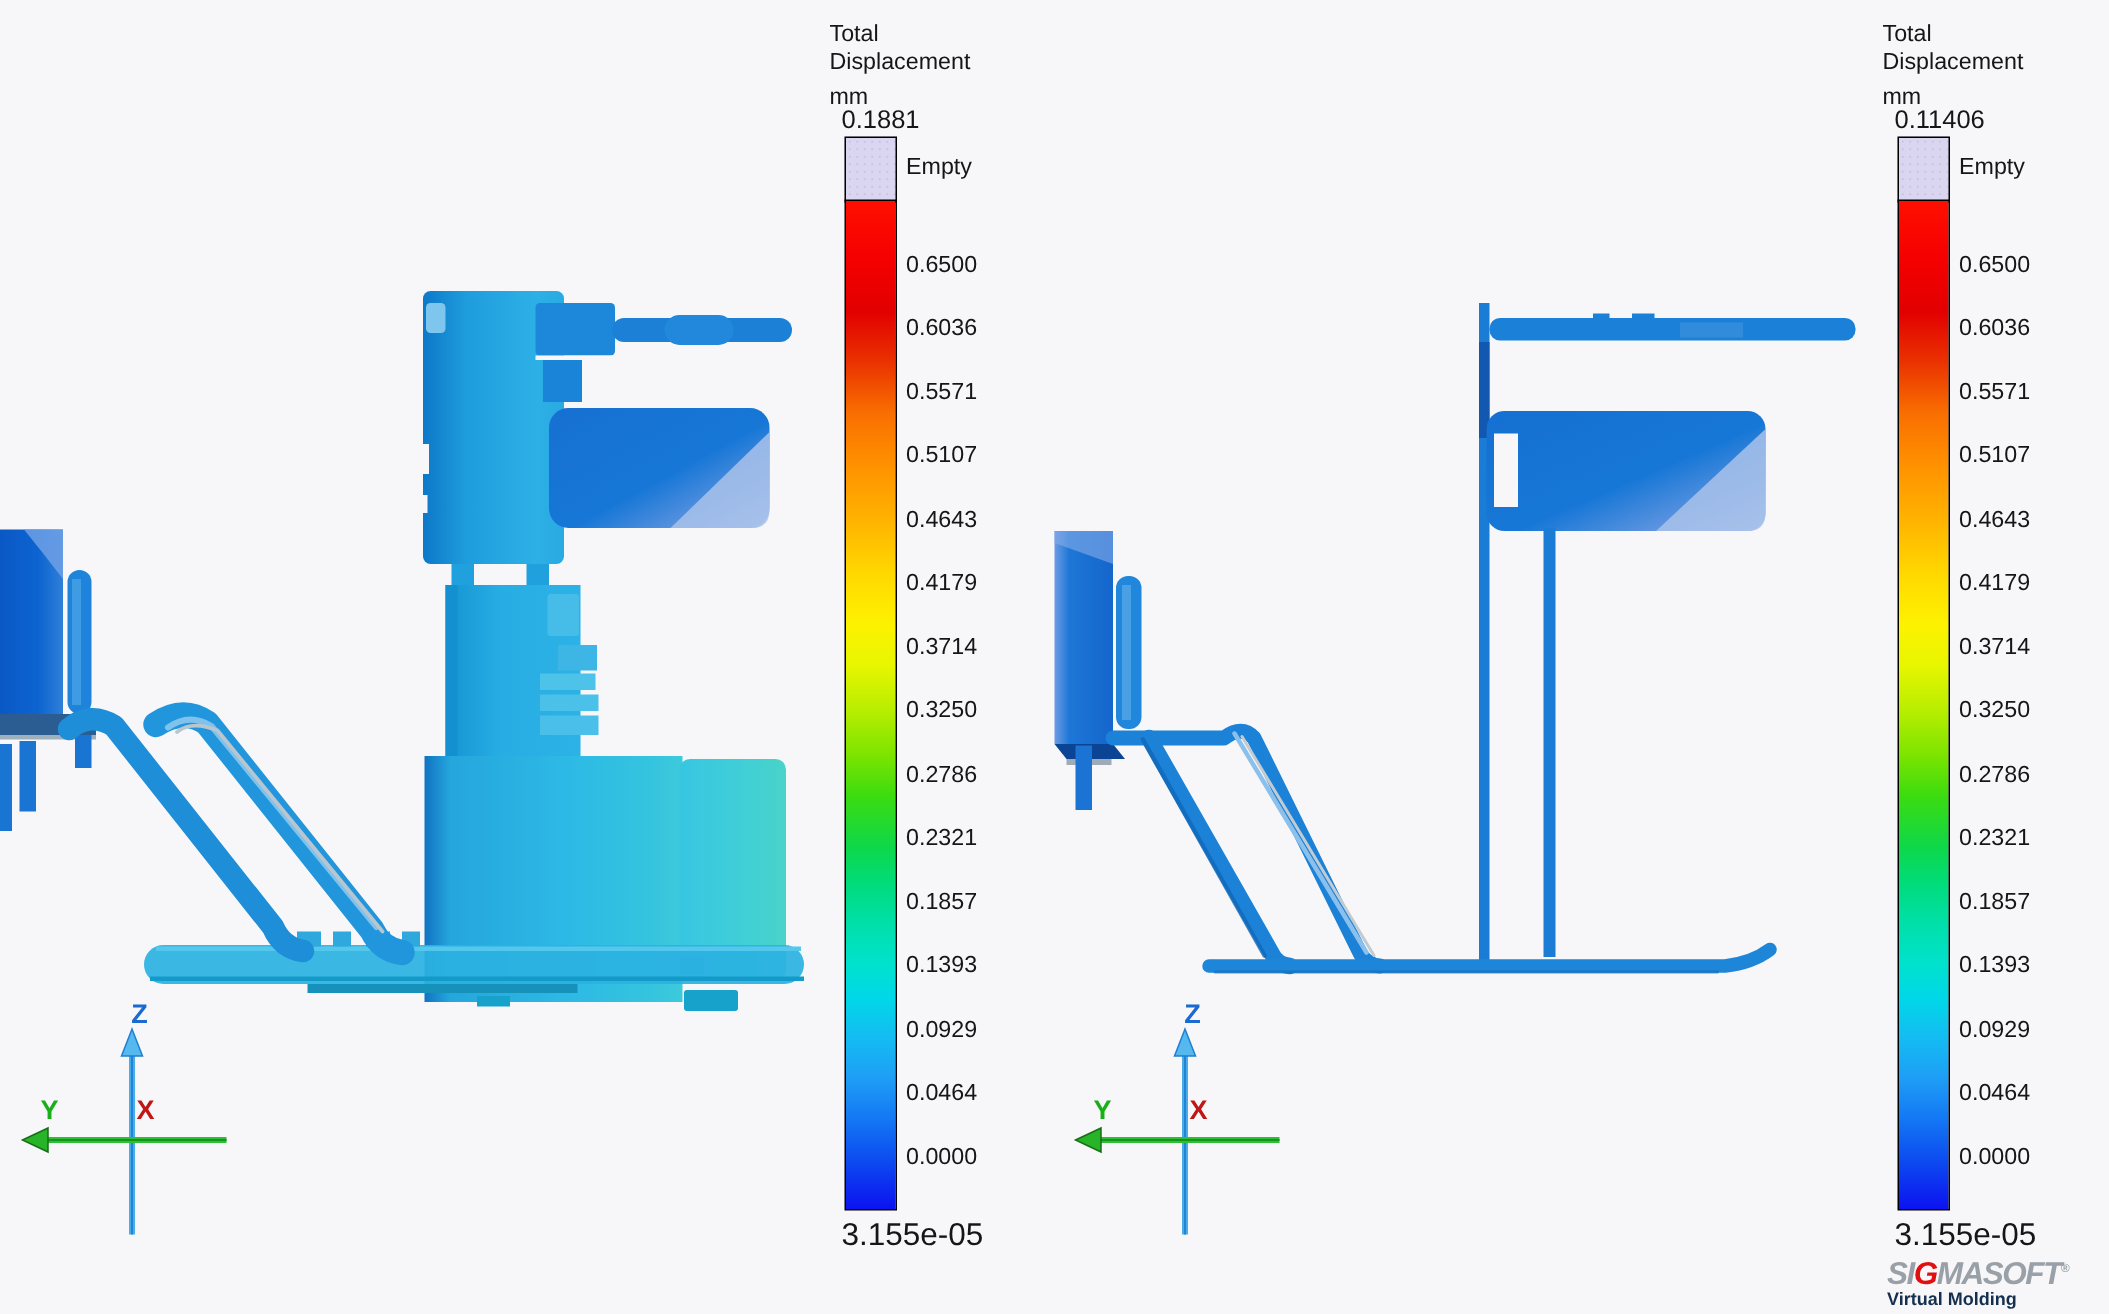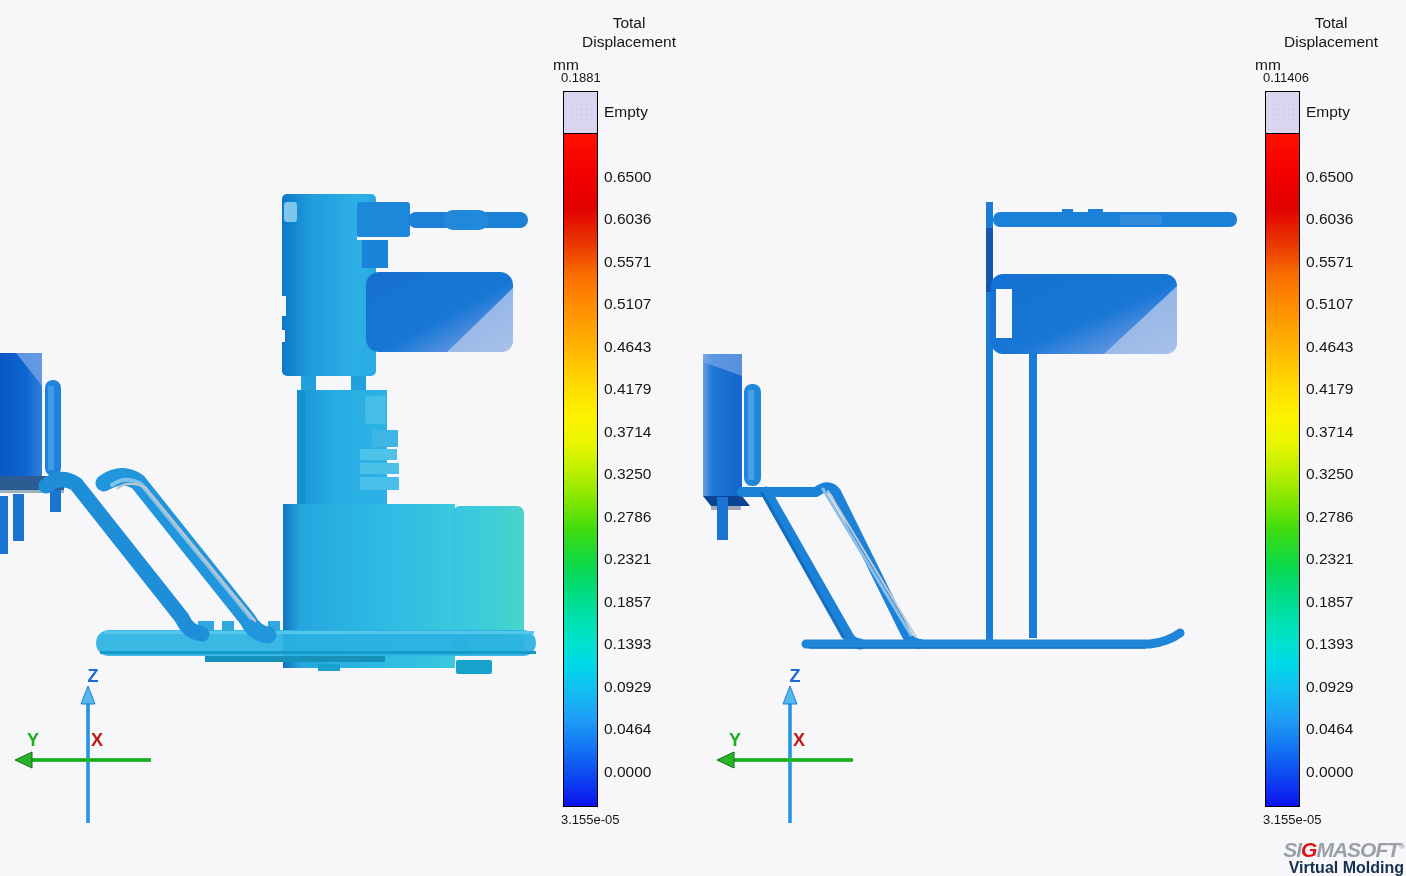--- a/index.html
+++ b/index.html
@@ -14,7 +14,7 @@
   .legend{position:absolute;top:0;width:150px;height:876px;}
   .legend .title{
     position:absolute;top:13px;left:-10px;width:152px;
-    text-align:center;font-size:15.5px;line-height:19px;color:#161616;
+    text-align:left;font-size:15.5px;line-height:19px;color:#161616;
   }
   .legend .unit{
     position:absolute;top:56px;left:-10px;width:152px;

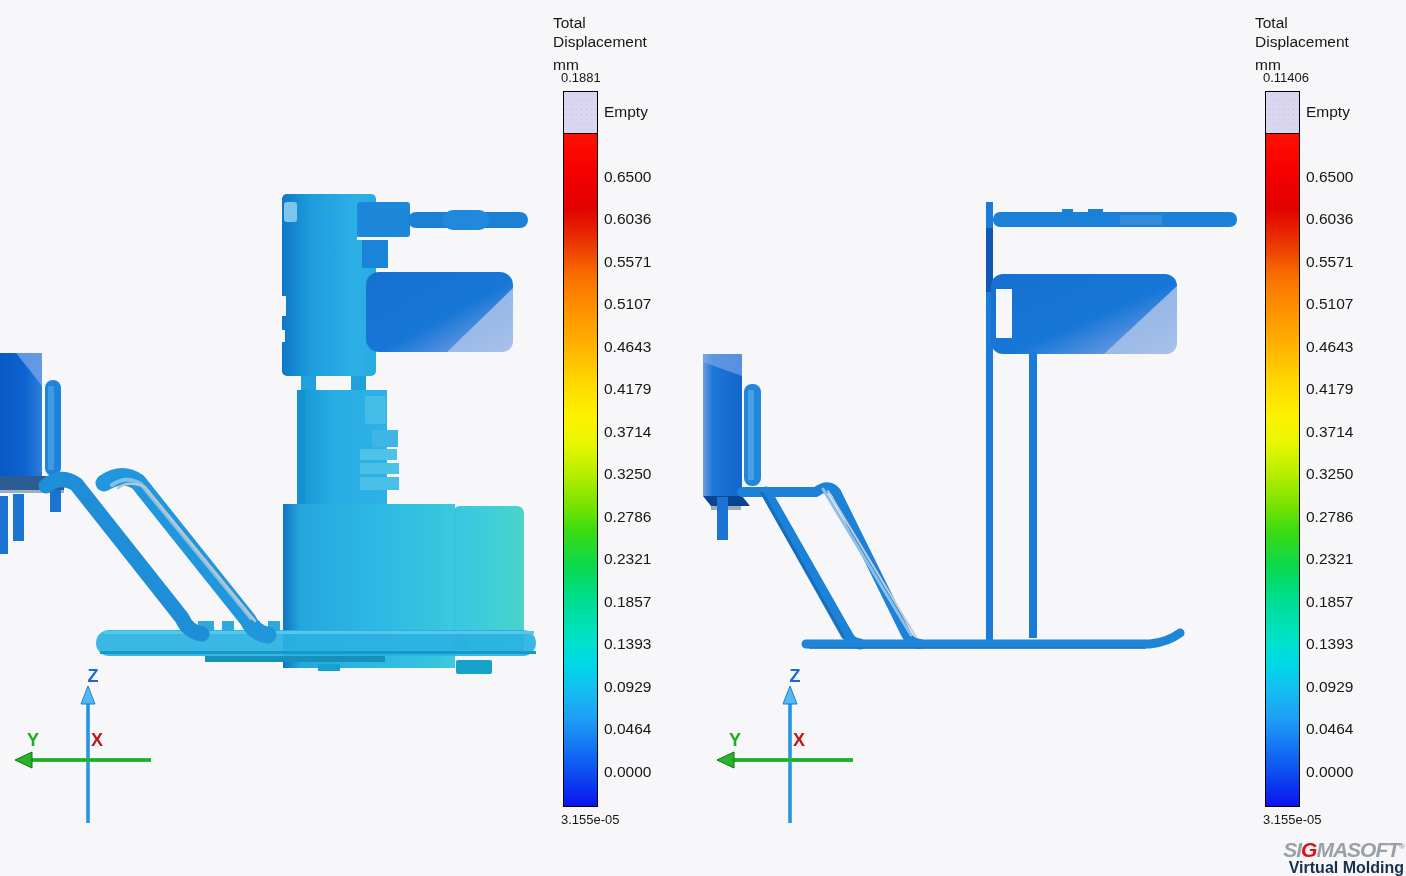--- a/index.html
+++ b/index.html
@@ -20,7 +20,7 @@
     position:absolute;top:56px;left:-10px;width:152px;
     text-align:left;font-size:15.5px;color:#161616;
   }
-  .legend .maxval{position:absolute;top:70px;left:-2px;font-size:13px;color:#161616;}
+  .legend .maxval{position:absolute;top:70px;left:-2px;font-size:17px;color:#161616;}
   .legend .minval{position:absolute;top:812px;left:-2px;font-size:13px;color:#161616;}
   .legend .empty-swatch{
     position:absolute;top:91px;left:0;width:33px;height:42px;

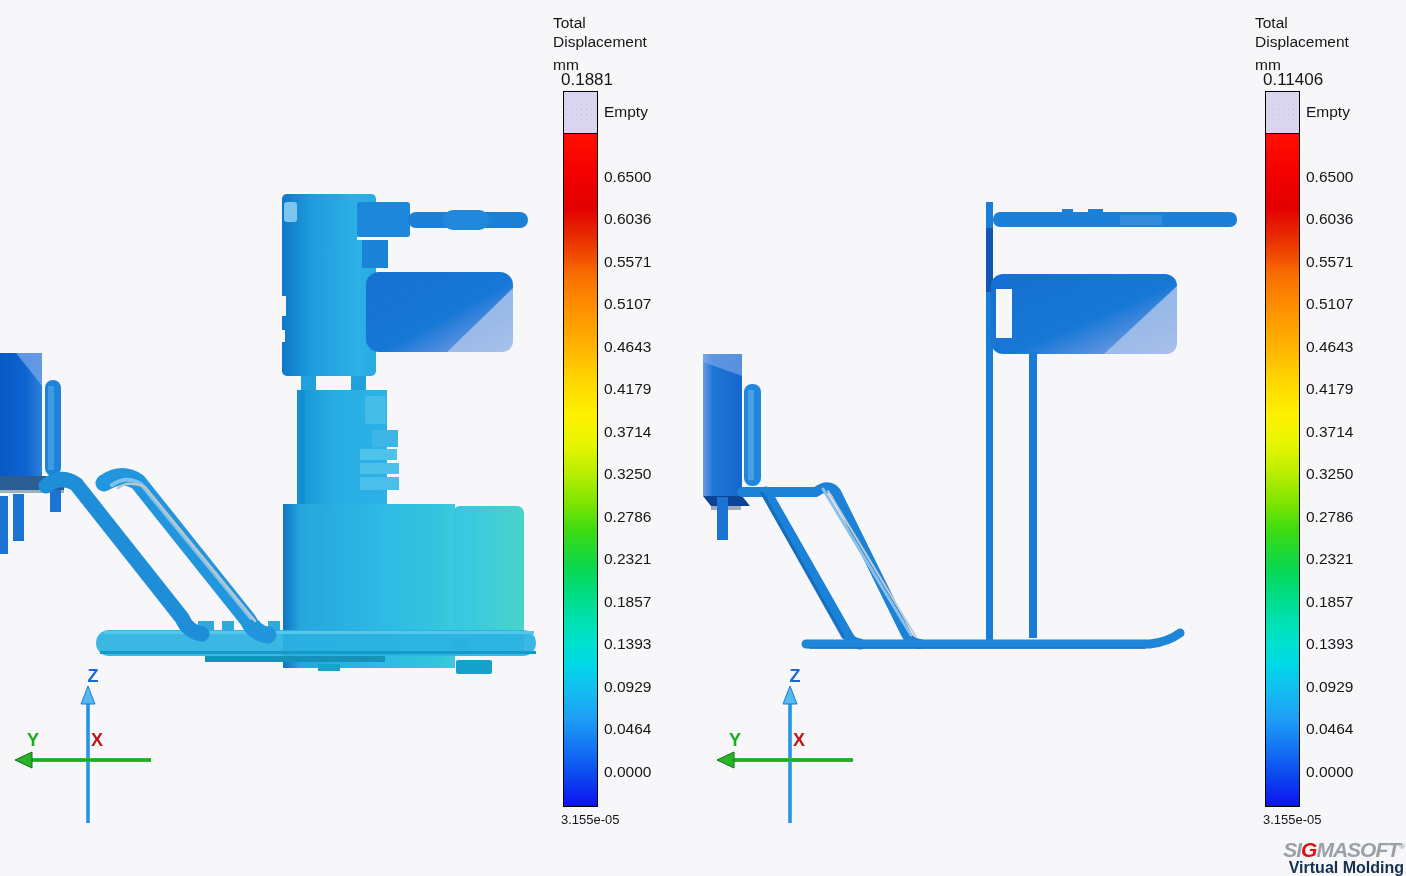--- a/index.html
+++ b/index.html
@@ -21,7 +21,7 @@
     text-align:left;font-size:15.5px;color:#161616;
   }
   .legend .maxval{position:absolute;top:70px;left:-2px;font-size:17px;color:#161616;}
-  .legend .minval{position:absolute;top:812px;left:-2px;font-size:13px;color:#161616;}
+  .legend .minval{position:absolute;top:812px;left:-2px;font-size:21px;color:#161616;}
   .legend .empty-swatch{
     position:absolute;top:91px;left:0;width:33px;height:42px;
     background:#dad6f0;border:1px solid #000;

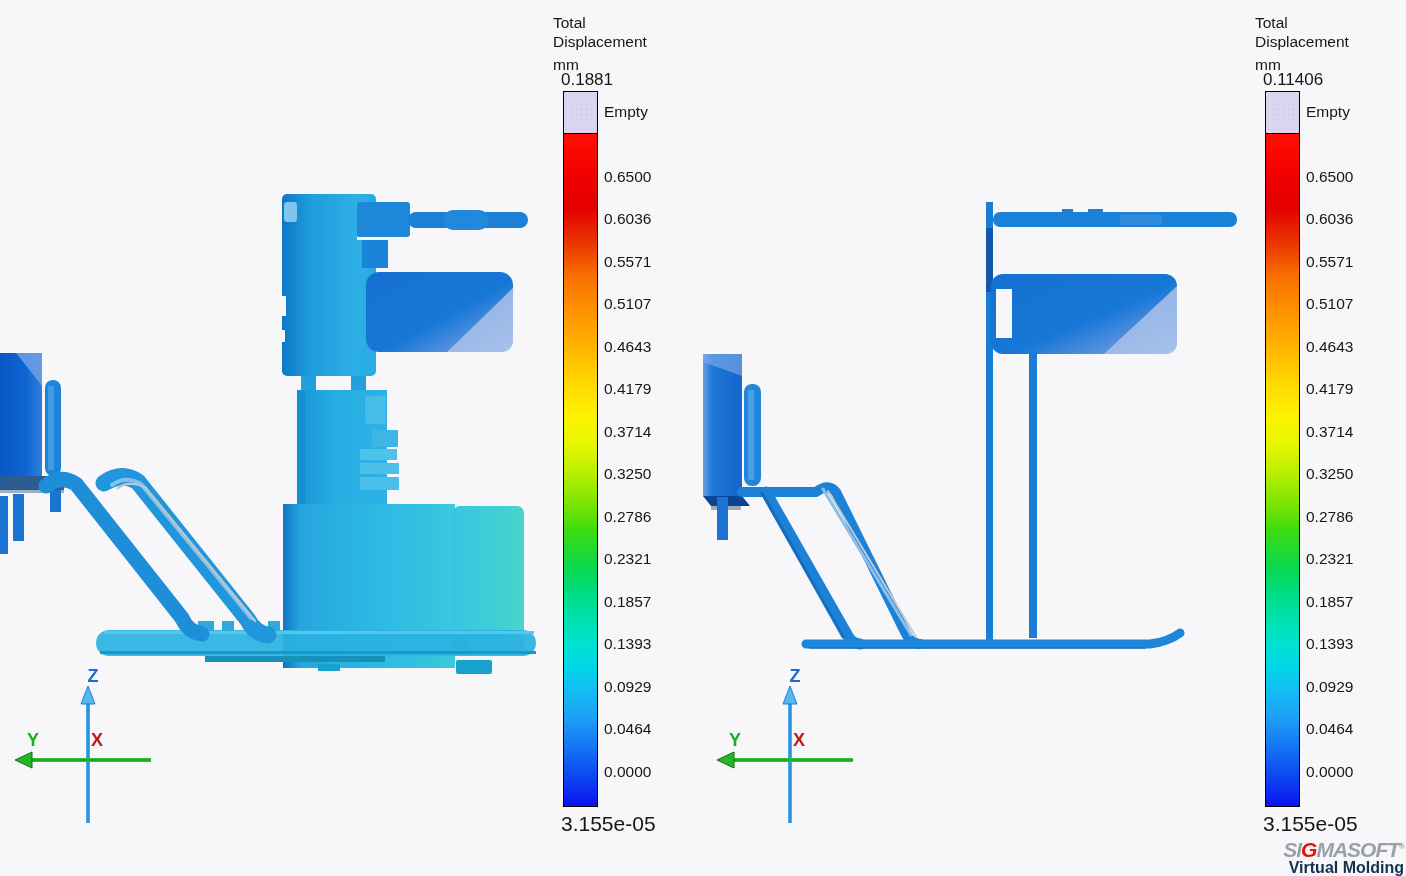--- a/index.html
+++ b/index.html
@@ -41,7 +41,7 @@
   }
   .legend .tick{position:absolute;left:41px;font-size:15.5px;line-height:18px;color:#161616;}
   
-  .logo{position:absolute;left:1258px;top:838px;width:146px;text-align:right;}
+  .logo{position:absolute;left:1258px;top:838px;width:146px;}
   .logo .brand{
     font-size:21px;font-weight:bold;font-style:italic;letter-spacing:-1px;
     color:#9aa0a8;white-space:nowrap;

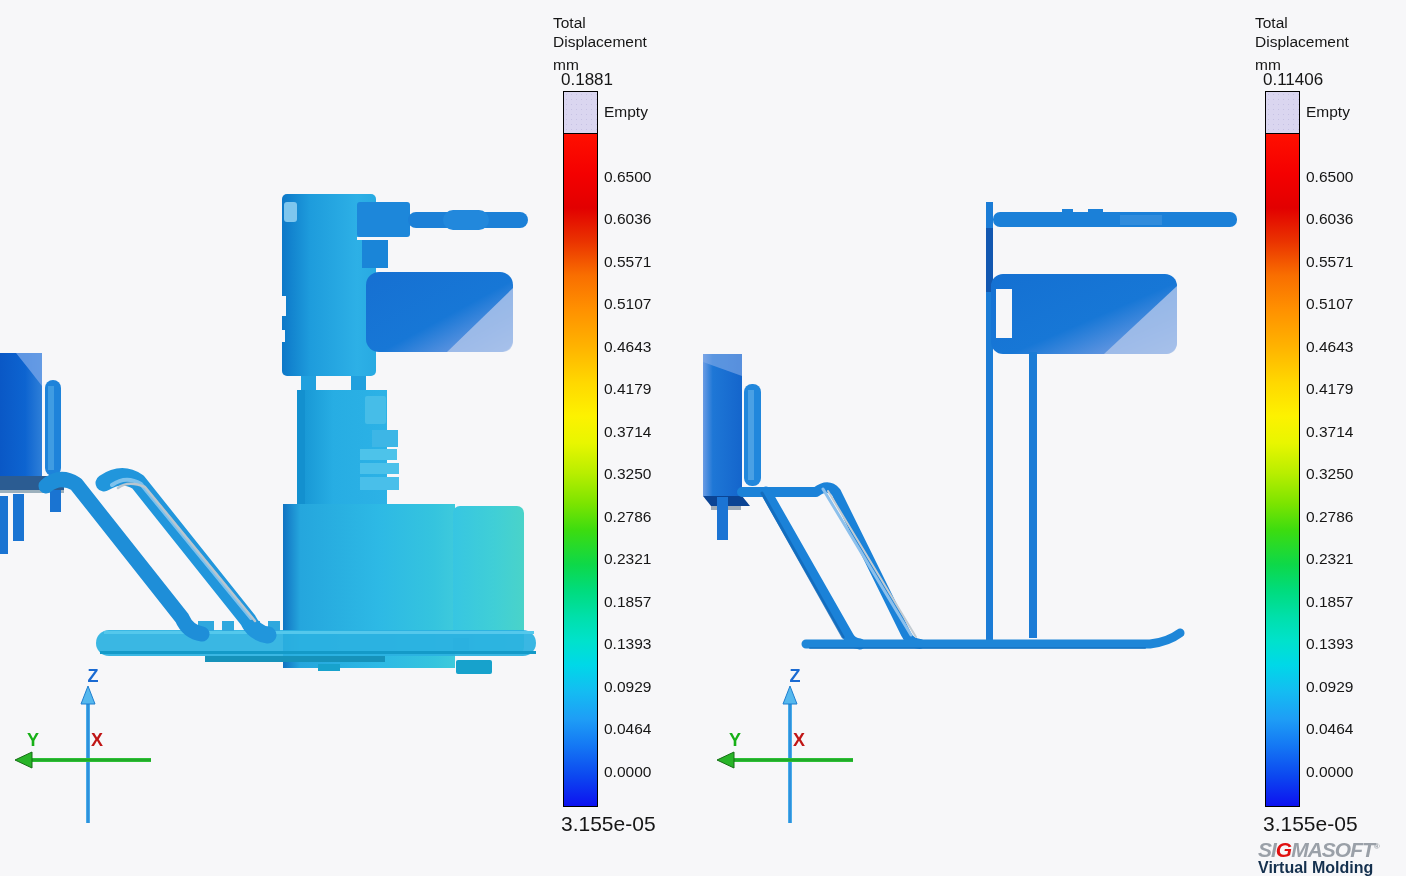--- a/index.html
+++ b/index.html
@@ -49,7 +49,7 @@
   .logo .brand .g{color:#e01010;}
   .logo .brand sup{font-size:8px;color:#9aa0a8;}
   .logo .subtitle{
-    font-size:16px;font-weight:bold;color:#14304e;margin-top:-3px;letter-spacing:0px;
+    font-size:12px;font-weight:bold;color:#14304e;margin-top:-3px;letter-spacing:0px;
   }
   
   .triad text{font-family:"Liberation Sans",sans-serif;font-weight:bold;font-size:18px;}

